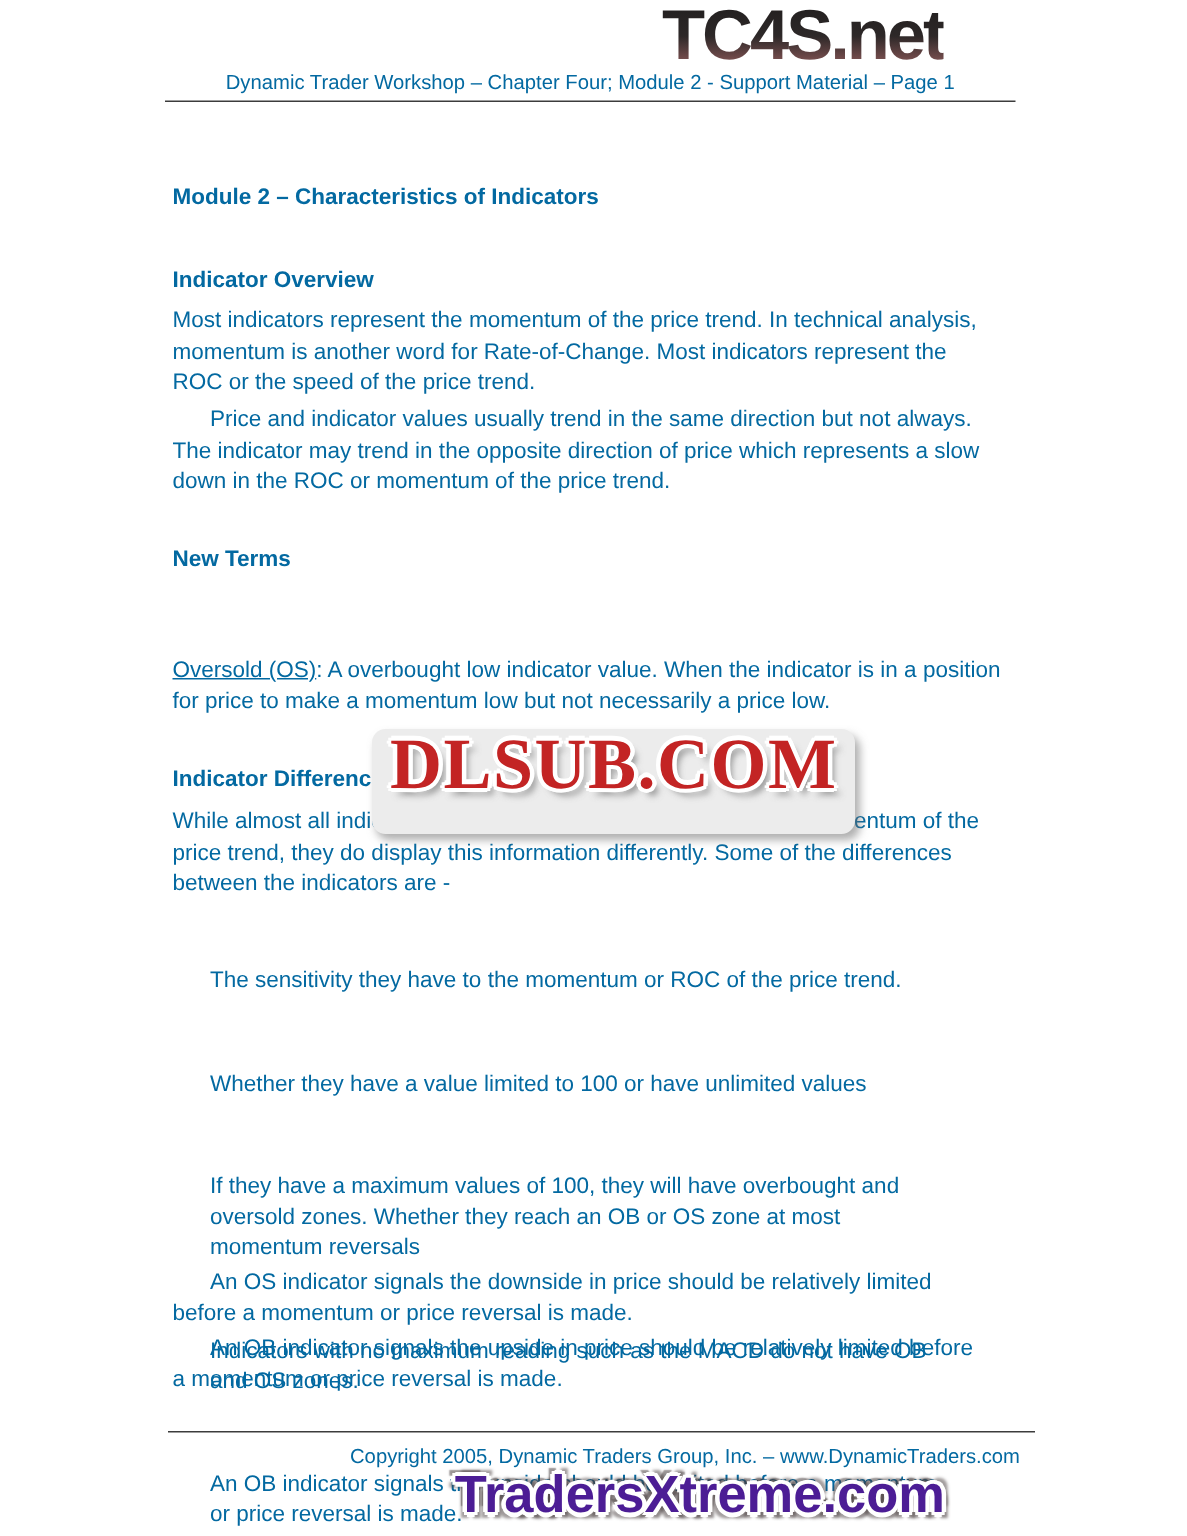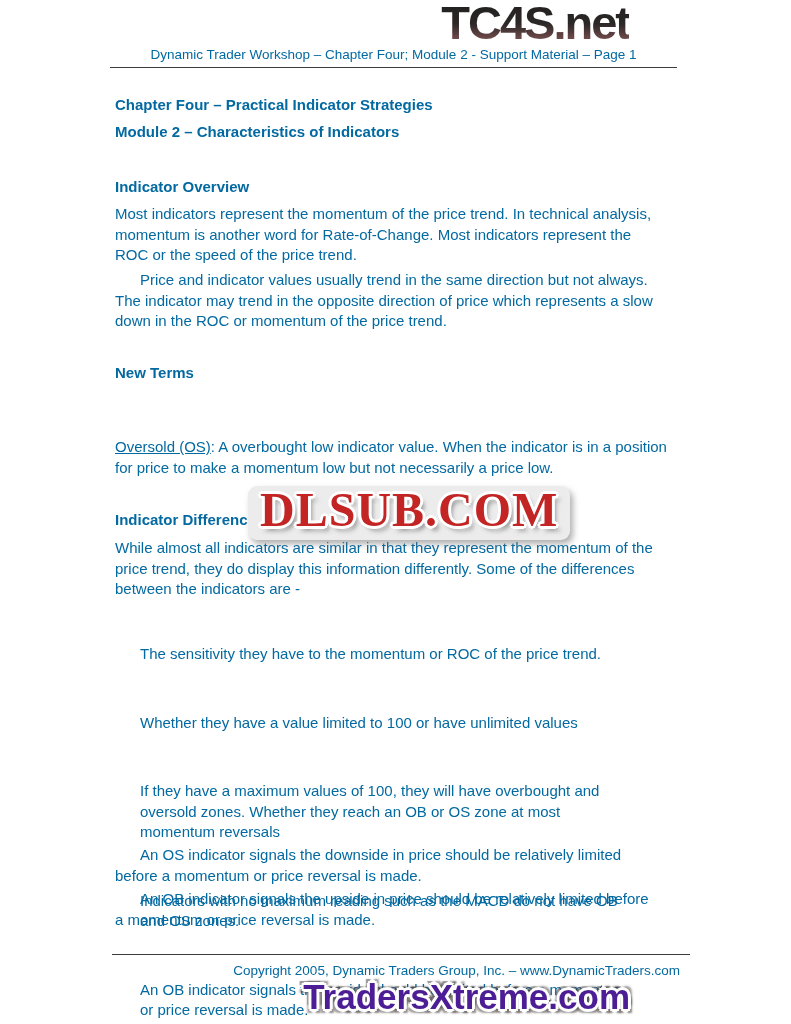--- a/index.html
+++ b/index.html
@@ -85,7 +85,6 @@
   <div id="header-title" class="block small">Dynamic Trader Workshop – Chapter Four; Module 2 - Support Material – Page 1</div>
   <div id="rule-top" class="rule"></div>
 
-  <div id="chapter" class="block h">Chapter Four – Practical Indicator Strategies</div>
   <div id="module" class="block h">Module 2 – Characteristics of Indicators</div>
 
   <div id="h-overview" class="block h">Indicator Overview</div>

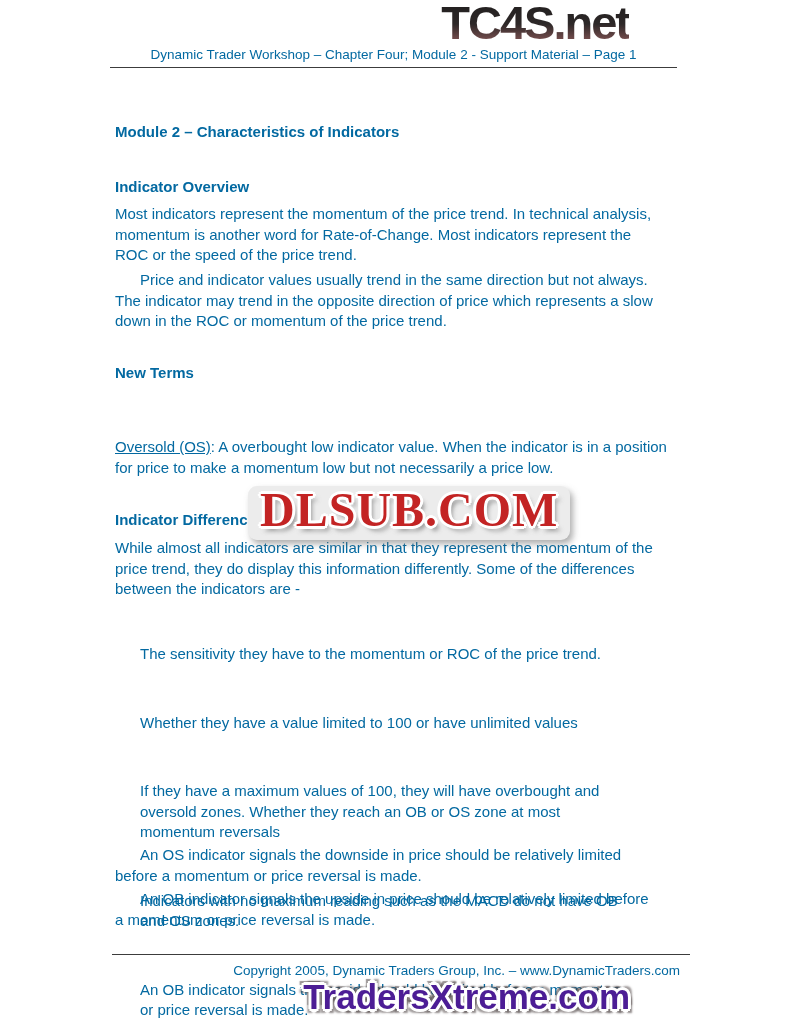--- a/index.html
+++ b/index.html
@@ -52,7 +52,7 @@
   
   #stamp {
     position:absolute; top:486px; left:248px; z-index:4;
-    background:#ececec; border-radius:9px; padding:2px 12px 8px 12px;
+    background:#ececec; border-radius:9px; padding:2px 12px 24px 12px;
     box-shadow:3px 4px 6px rgba(110,110,110,0.55);
   }
   #stamp .stamp-text {

